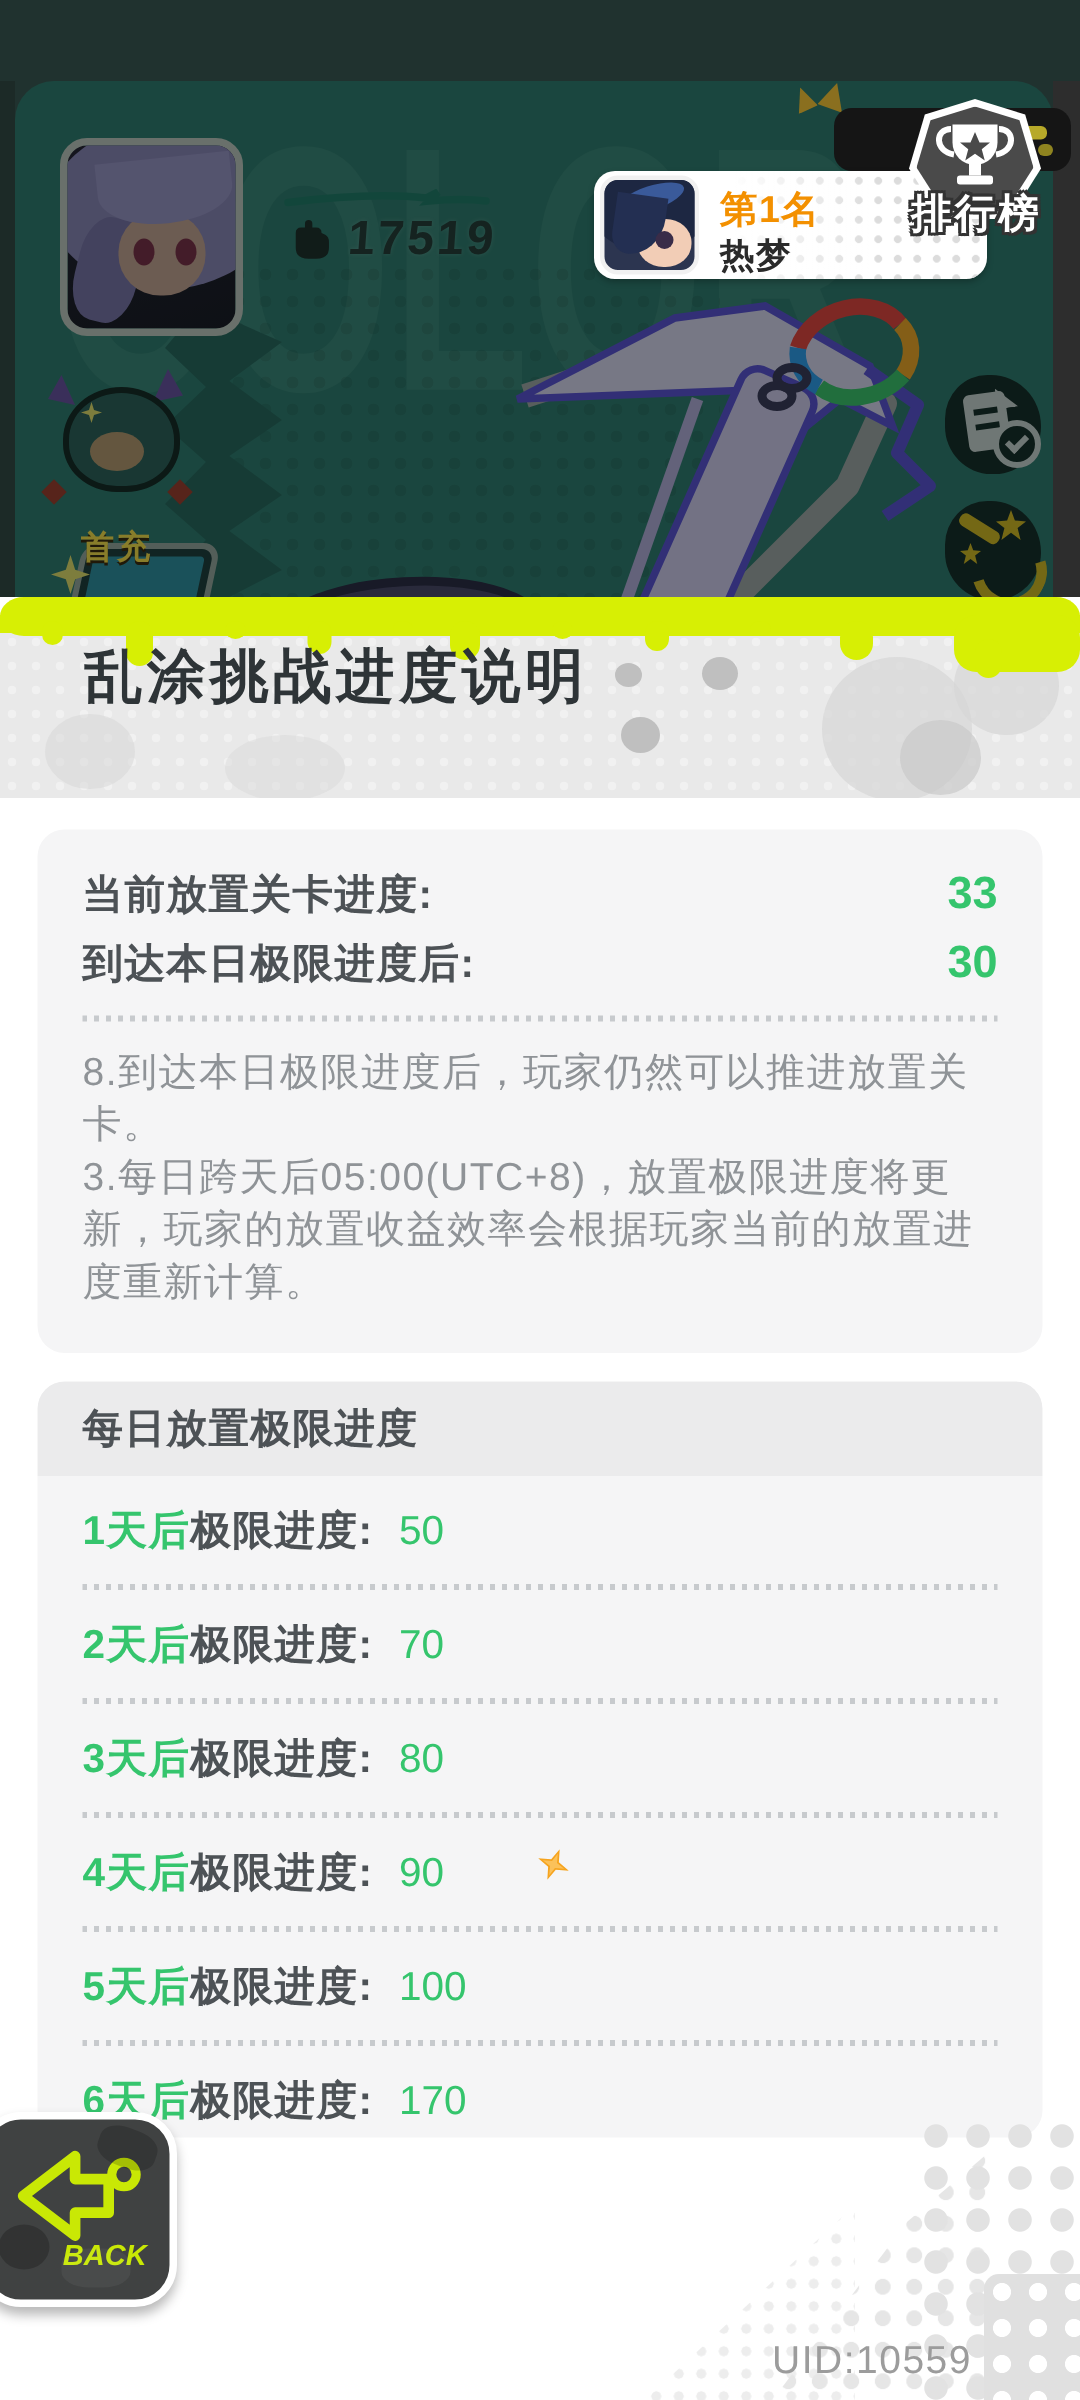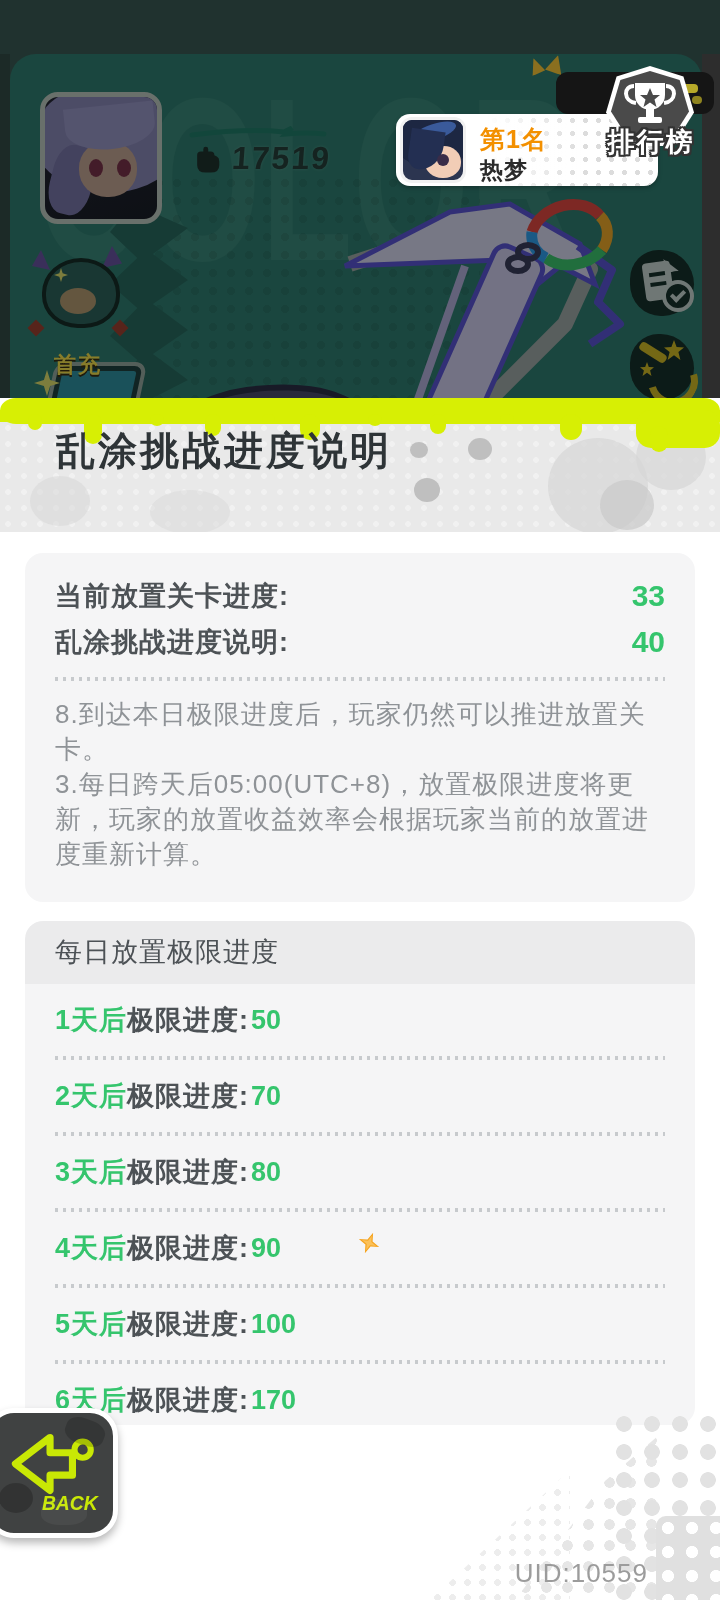--- a/index.html
+++ b/index.html
@@ -324,7 +324,7 @@
       <span class="sum-val">33</span>
     </div>
     <div class="sum-line">
-      <span class="sum-label">乱涂挑战进度说明:</span>
+      <span class="sum-label">到达本日极限进度后:</span>
       <span class="sum-val">40</span>
     </div>
     <div class="dotline"></div>

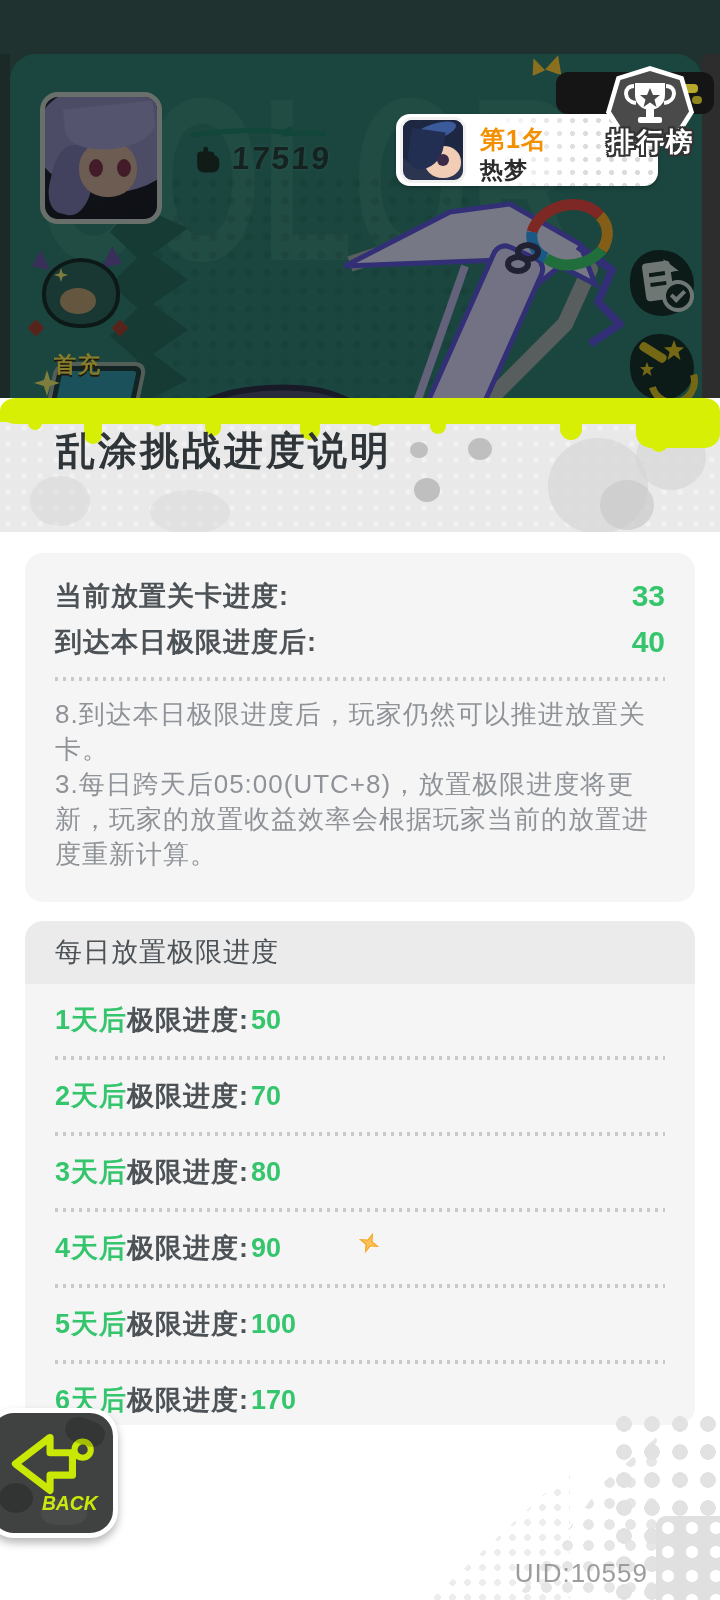--- a/index.html
+++ b/index.html
@@ -325,7 +325,7 @@
     </div>
     <div class="sum-line">
       <span class="sum-label">到达本日极限进度后:</span>
-      <span class="sum-val">40</span>
+      <span class="sum-val">30</span>
     </div>
     <div class="dotline"></div>
     <div class="rules">

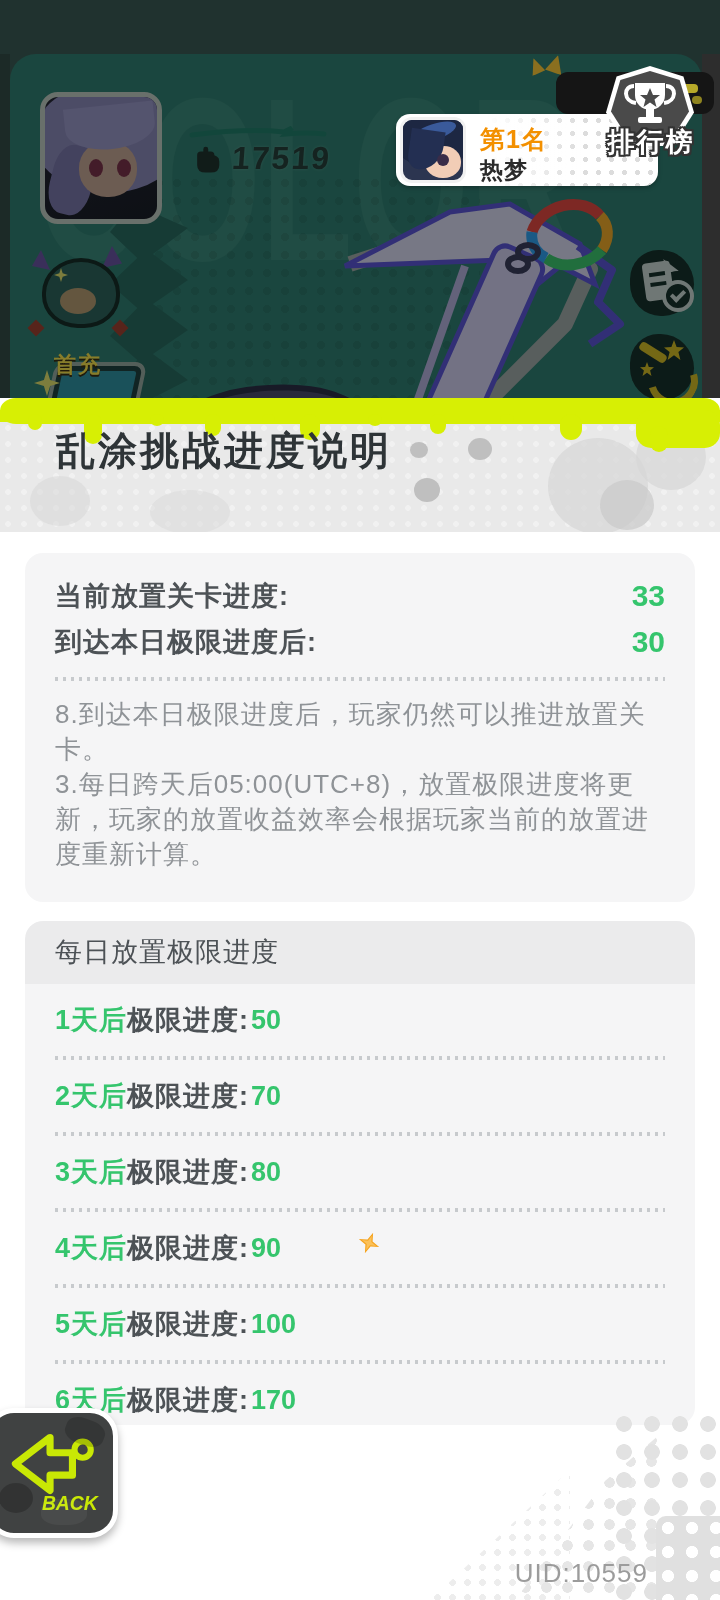--- a/index.html
+++ b/index.html
@@ -140,7 +140,7 @@
 
   .card2{top:921px;height:504px;overflow:hidden;}
   .card2-header{height:63px;line-height:63px;background:#ebebec;padding-left:30px;
-        font-size:27px;font-weight:400;color:#4d5256;letter-spacing:1px;border-radius:18px 18px 0 0;}
+        font-size:27px;font-weight:700;color:#4d5256;letter-spacing:1px;border-radius:18px 18px 0 0;}
   .trow{height:72px;display:flex;align-items:center;padding:0 30px;}
   .trow .day{font-size:27px;font-weight:800;color:#35c56d;letter-spacing:1px;}
   .trow .mid{font-size:27px;font-weight:800;color:#4d5256;letter-spacing:1px;}

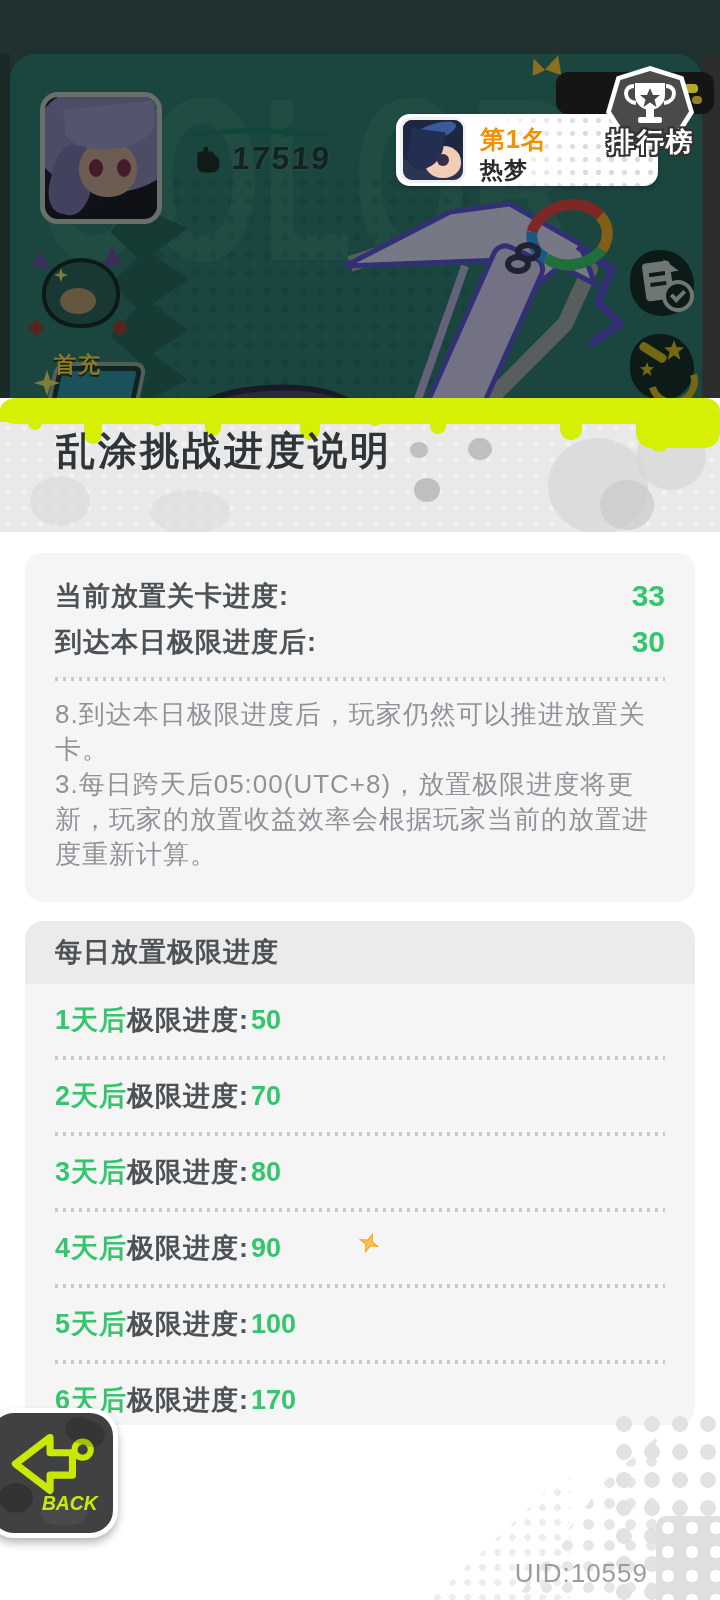--- a/index.html
+++ b/index.html
@@ -144,7 +144,7 @@
   .trow{height:72px;display:flex;align-items:center;padding:0 30px;}
   .trow .day{font-size:27px;font-weight:800;color:#35c56d;letter-spacing:1px;}
   .trow .mid{font-size:27px;font-weight:800;color:#4d5256;letter-spacing:1px;}
-  .trow .val{font-size:27px;font-weight:700;color:#35c56d;margin-left:2px;}
+  .trow .val{font-size:27px;font-weight:400;color:#35c56d;margin-left:17px;}
   .rowdiv{margin:0 30px;}
 
   

